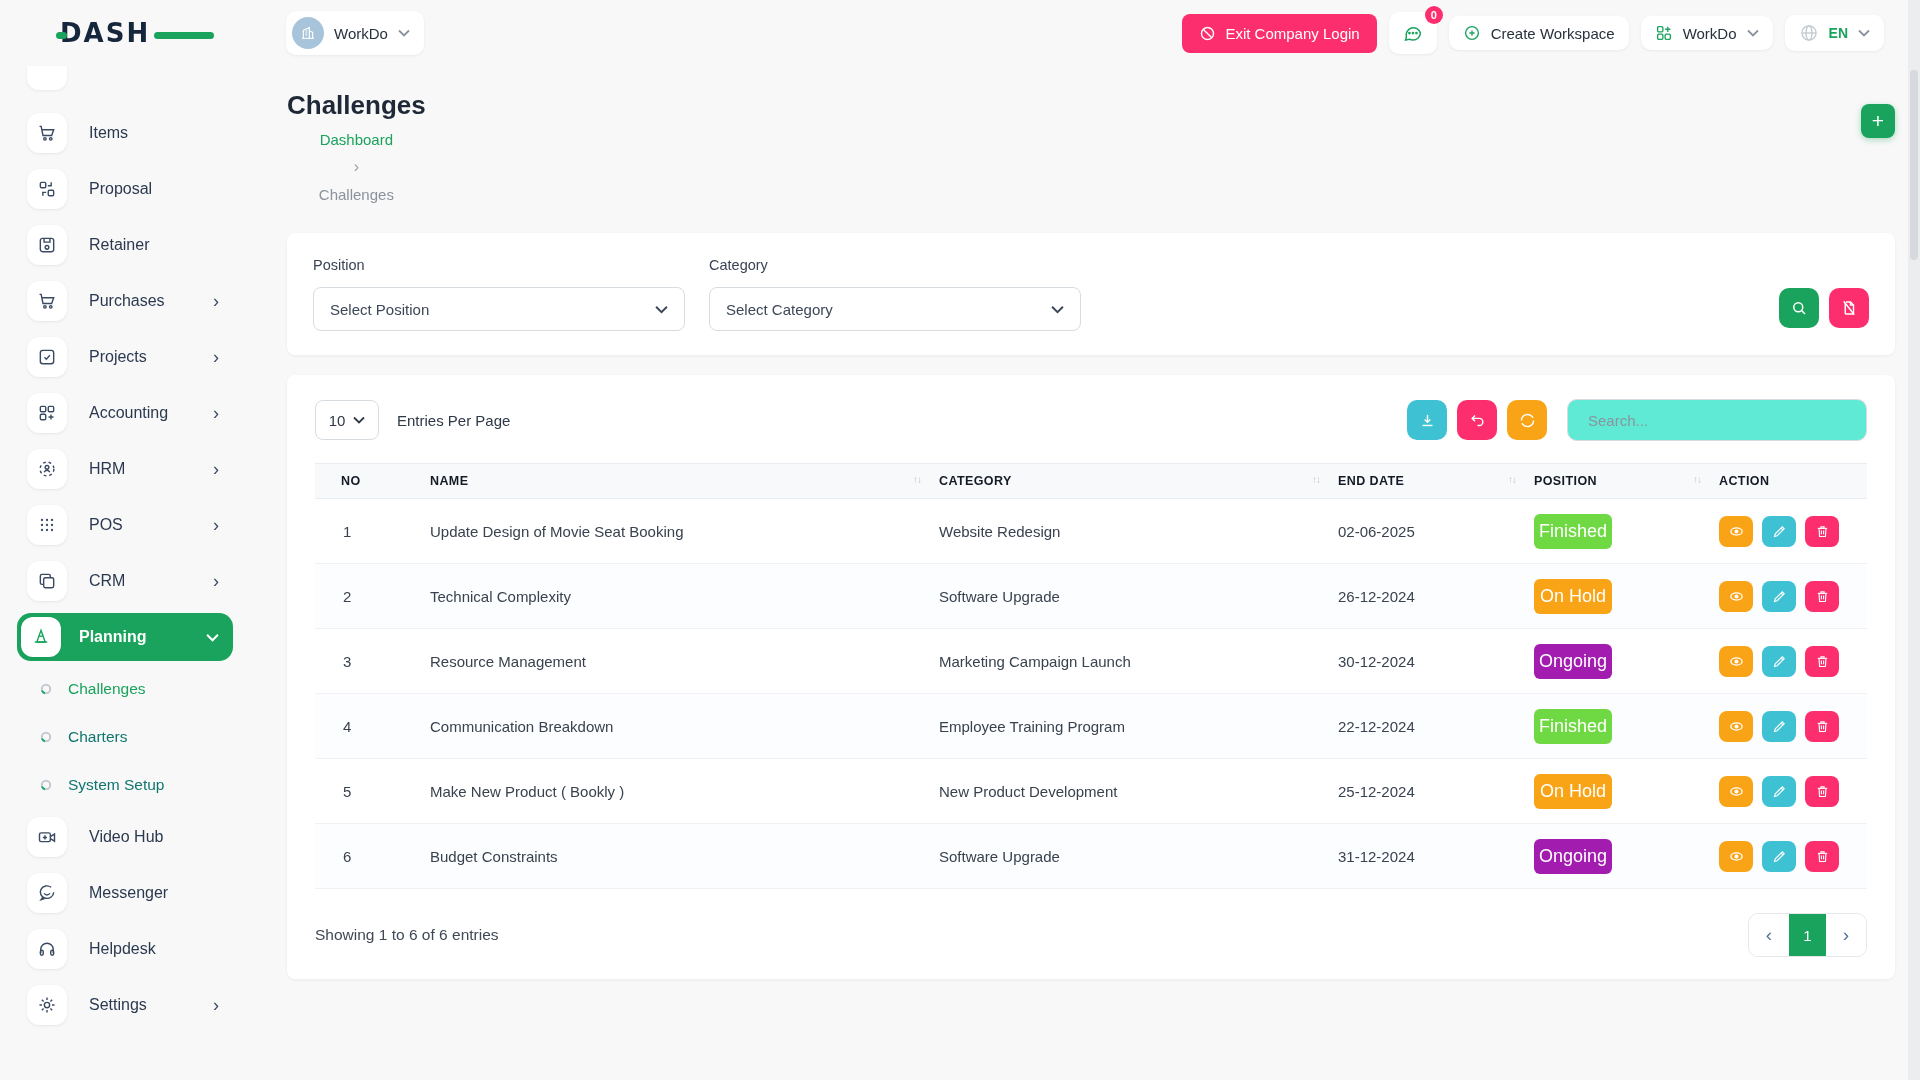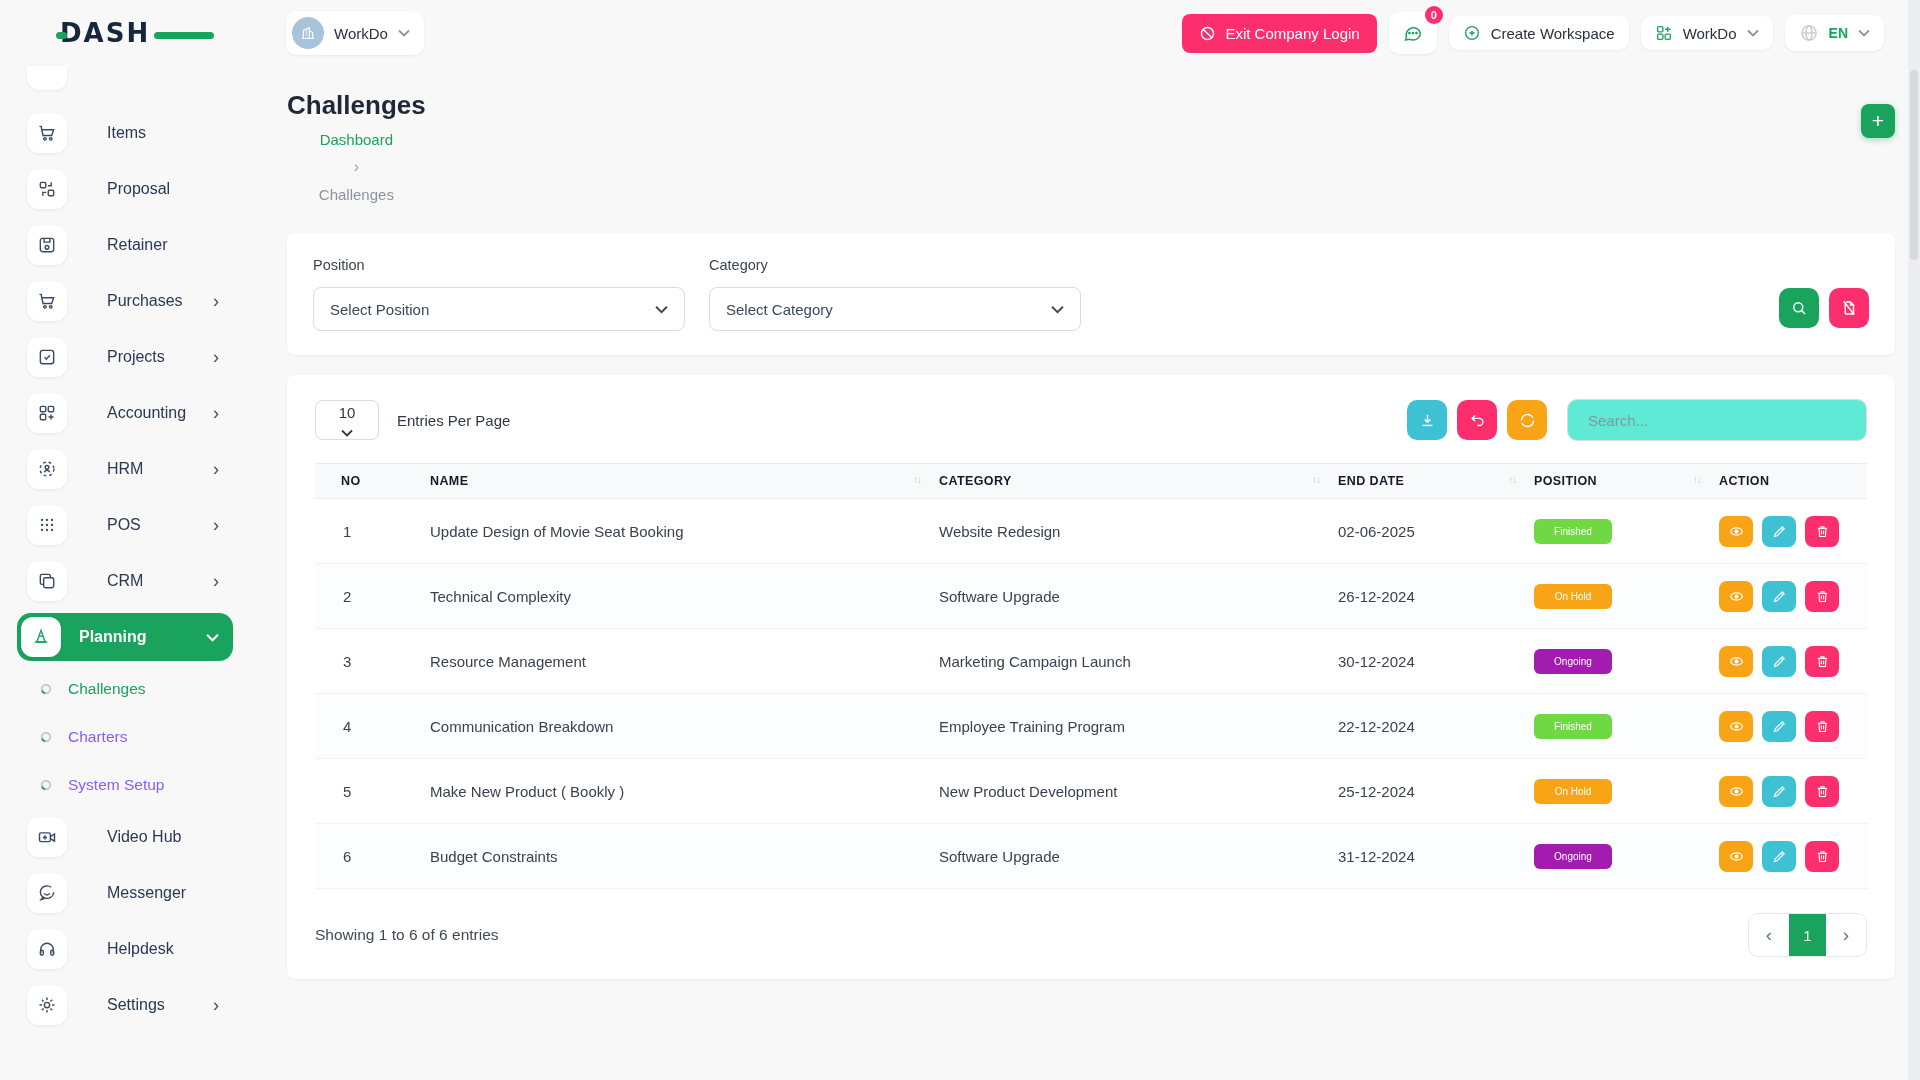--- a/index.html
+++ b/index.html
@@ -37,7 +37,7 @@
   .side-item { display:flex; align-items:center; height:56px; cursor:pointer; padding-right:14px; }
   .icon-box { width:40px; height:40px; background:#fff; border-radius:12px; box-shadow:0 1px 3px rgba(25,39,62,.08);
               display:flex; align-items:center; justify-content:center; flex:0 0 auto; color:#3b4a63; }
-  .side-label { margin-left:40px; font-size:16px; color:#2b3950; }
+  .side-label { margin-left:22px; font-size:16px; color:#2b3950; }
   .side-chev { margin-left:auto; color:#3b4a63; font-size:18px; line-height:1; }
   .side-item.active-parent { background:#19a35c; border-radius:14px; margin-left:-10px; padding:4px 14px 4px 4px; height:48px; margin-top:4px; margin-bottom:4px; }
   .side-item.active-parent .side-label { color:#fff; font-weight:bold; margin-left:18px; }

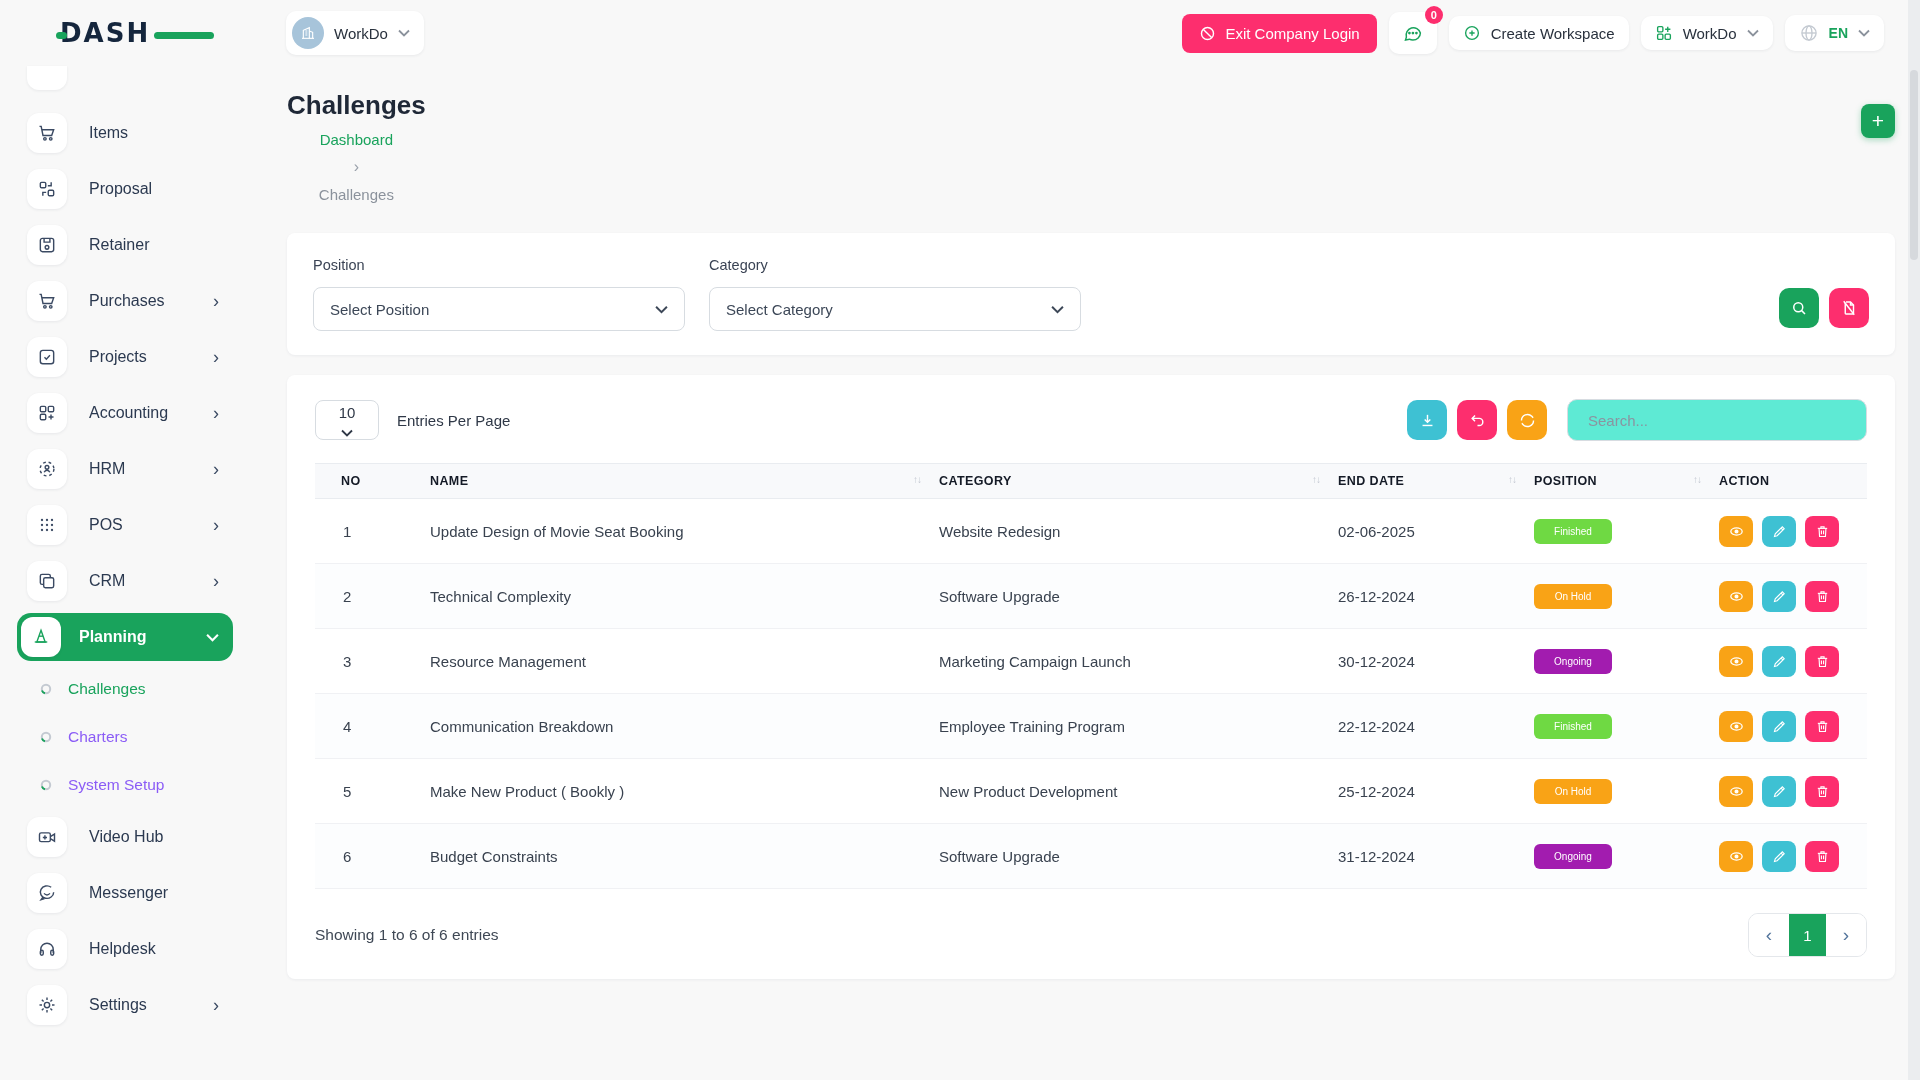--- a/index.html
+++ b/index.html
@@ -75,7 +75,7 @@
   .table-card { margin-top:20px; padding:24px 28px 22px; }
   .table-toolbar { display:flex; align-items:center; }
   .page-size { width:64px; height:40px; border:1px solid #d7dce1; border-radius:8px; display:flex; align-items:center;
-               justify-content:center; gap:8px; font-size:15px; color:#2f3847; cursor:pointer;flex-direction:column; }
+               justify-content:center; gap:8px; font-size:15px; color:#2f3847; cursor:pointer; }
   .entries-label { margin-left:18px; font-size:15px; color:#2f3847; }
   .toolbar-right { margin-left:auto; display:flex; align-items:center; gap:10px; }
   .search-input { width:300px; height:42px; border:1px solid #d7dce1; border-radius:10px; margin-left:10px;

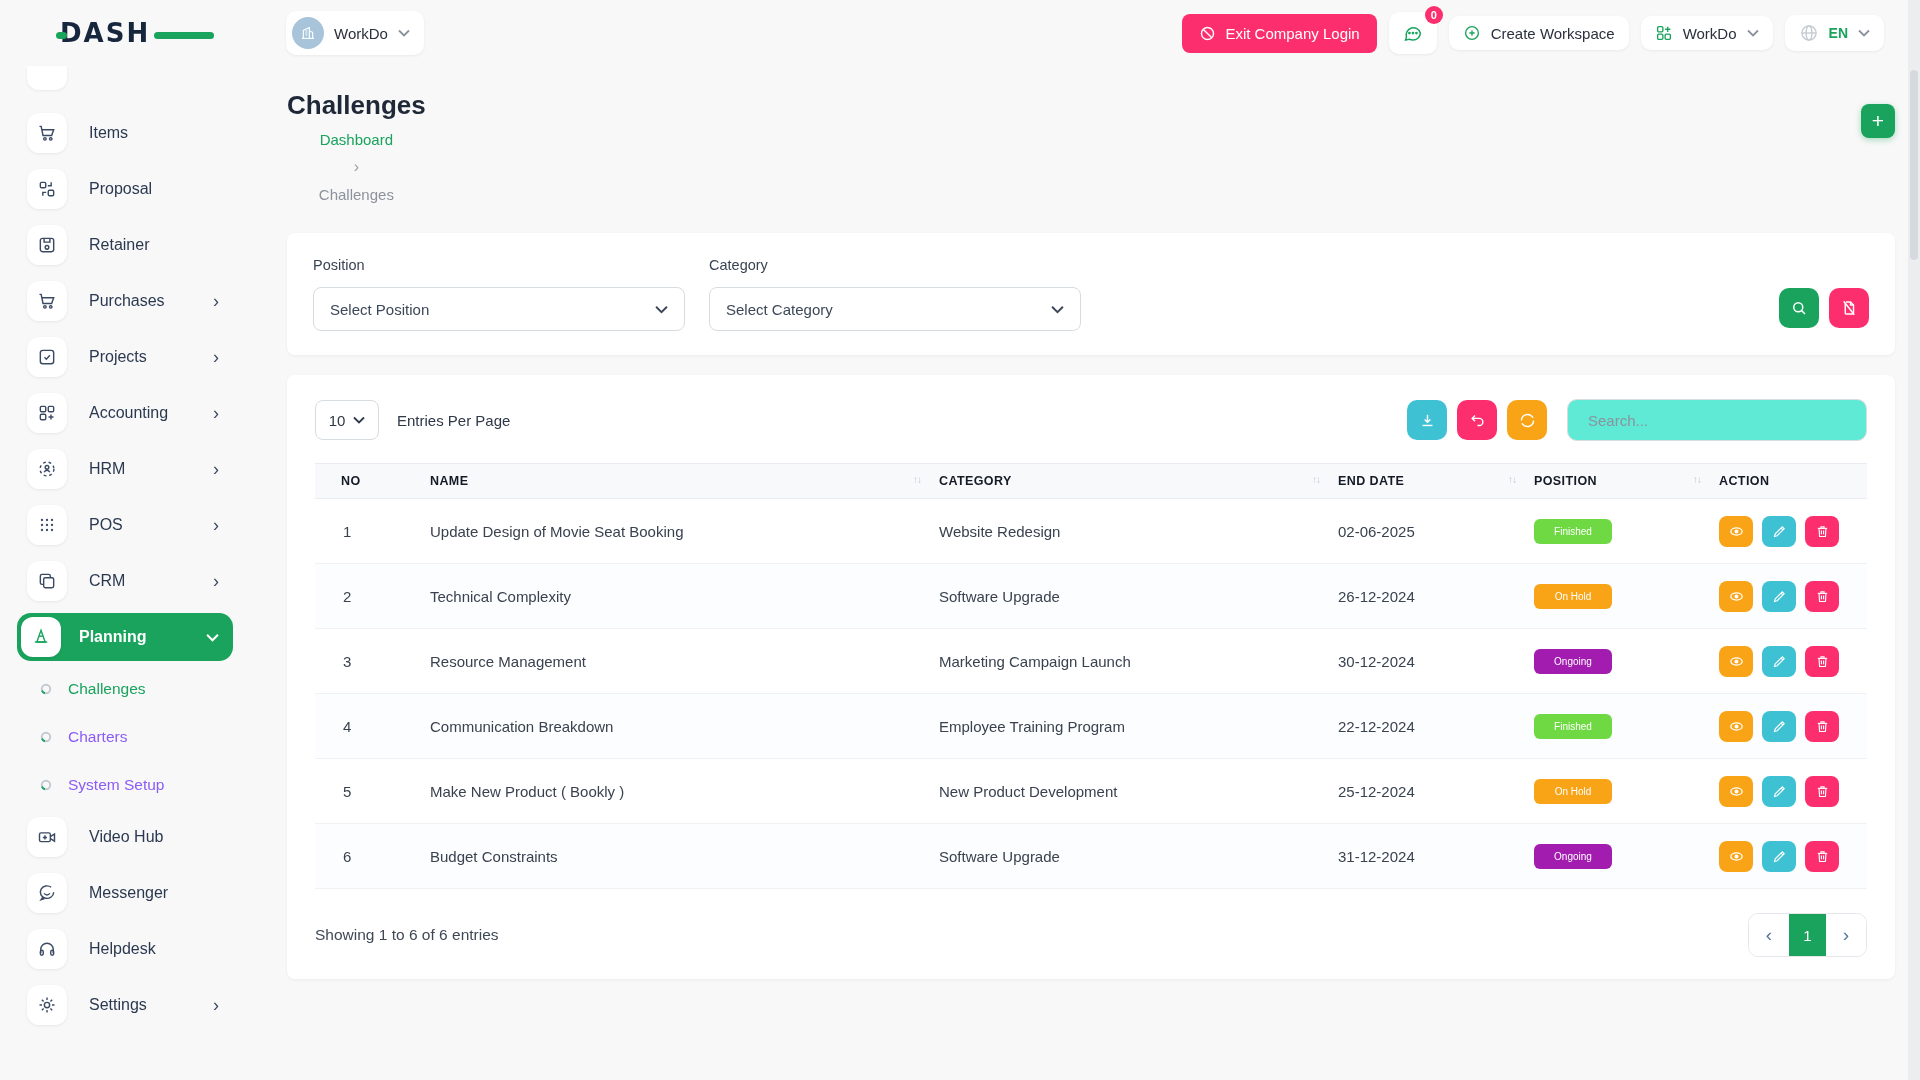--- a/index.html
+++ b/index.html
@@ -92,7 +92,7 @@
   tbody tr:nth-child(even) td { background:#fcfdfe; }
 
   .badge { display:inline-block; width:78px; text-align:center; padding:7px 0; border-radius:6px;
-           color:#fff; font-size:10px; }
+           color:#fff; font-size:18px; }
   .badge[data-status="finished"] { background:#6fd943; }
   .badge[data-status="on-hold"]  { background:#f9a316; }
   .badge[data-status="ongoing"]  { background:#a21caf; }

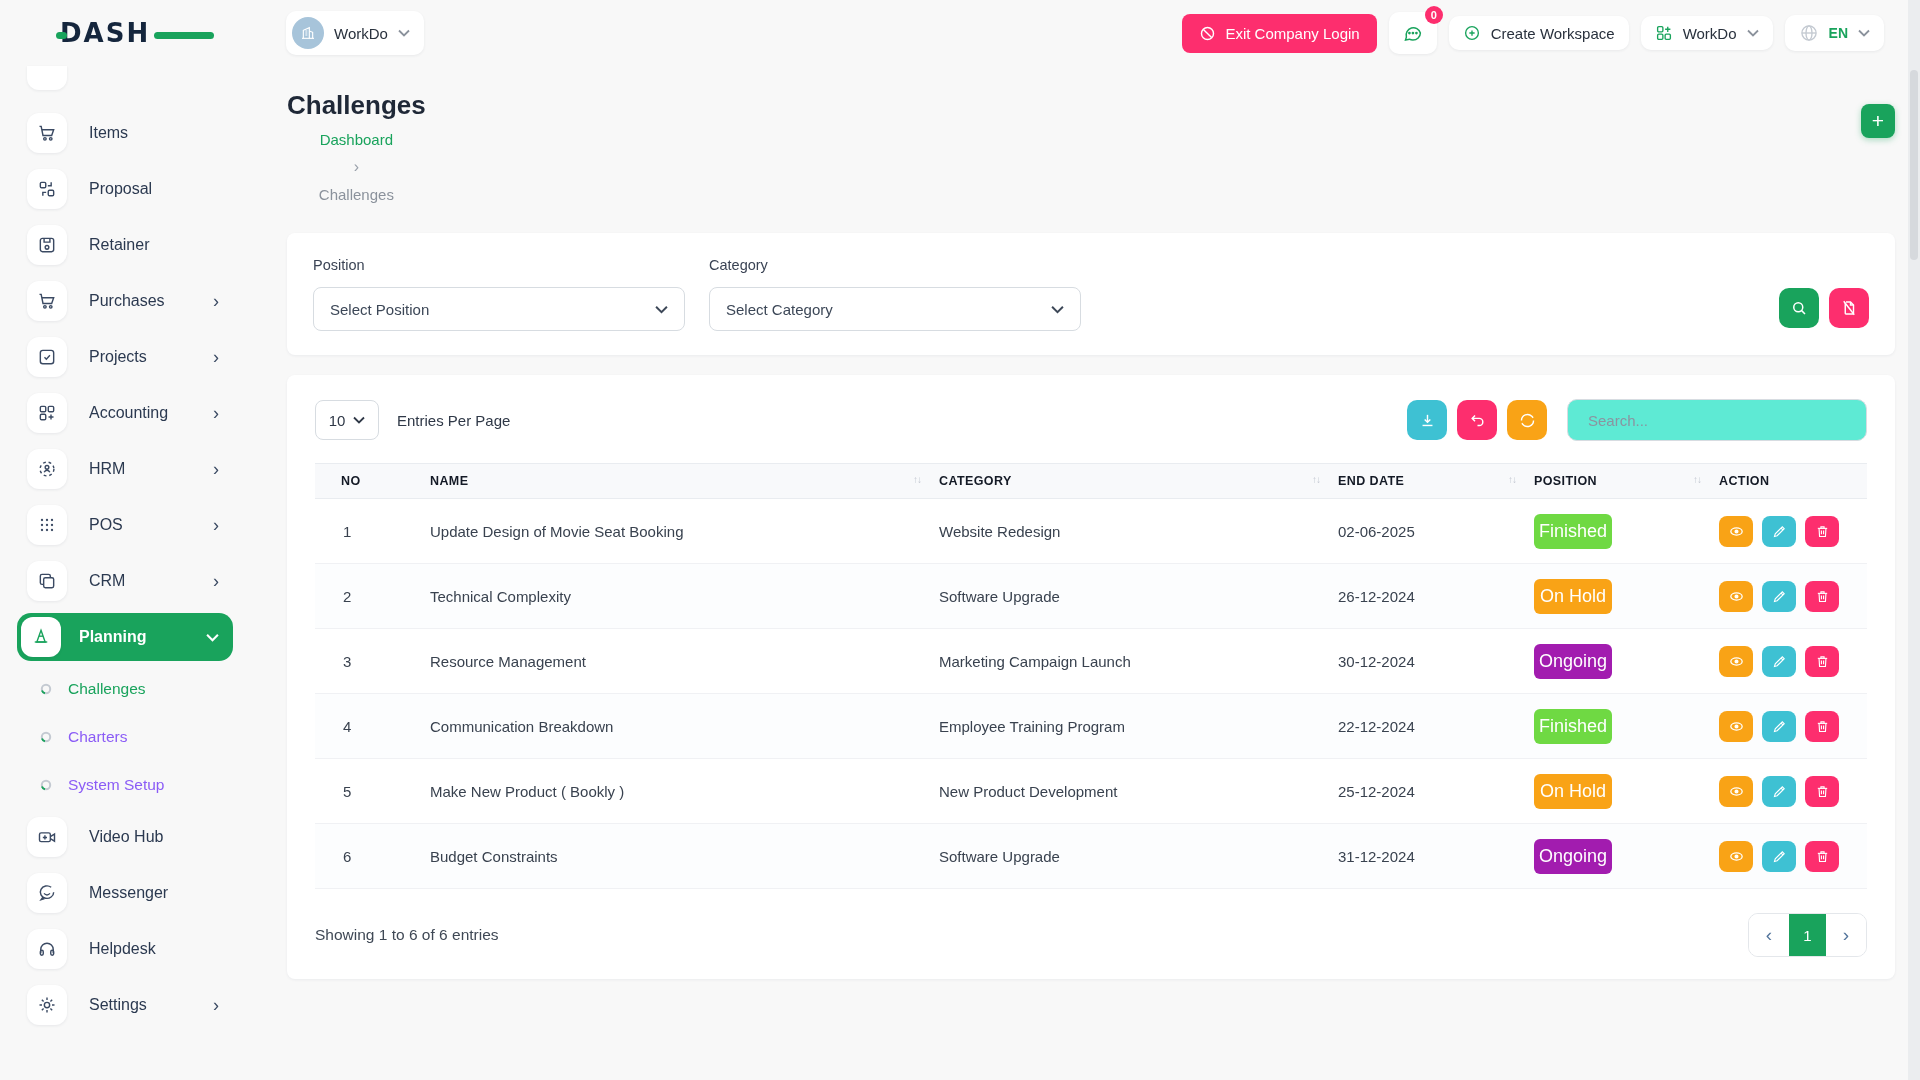--- a/index.html
+++ b/index.html
@@ -42,7 +42,7 @@
   .side-item.active-parent { background:#19a35c; border-radius:14px; margin-left:-10px; padding:4px 14px 4px 4px; height:48px; margin-top:4px; margin-bottom:4px; }
   .side-item.active-parent .side-label { color:#fff; font-weight:bold; margin-left:18px; }
   .sub-item { display:flex; align-items:center; height:48px; padding-left:13px; cursor:pointer; }
-  .sub-label { margin-left:16px; font-size:15.5px; color:#8b5cf6; }
+  .sub-label { margin-left:16px; font-size:15.5px; color:#0f766e; }
   .sub-item.active .sub-label { color:#19a35c; }
 
   

